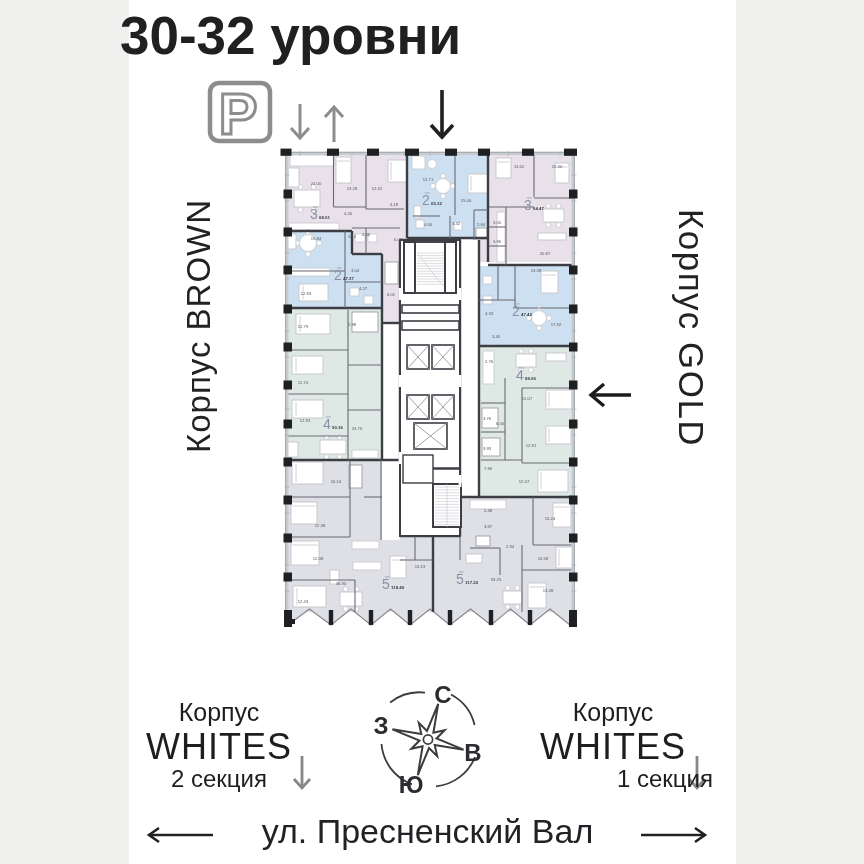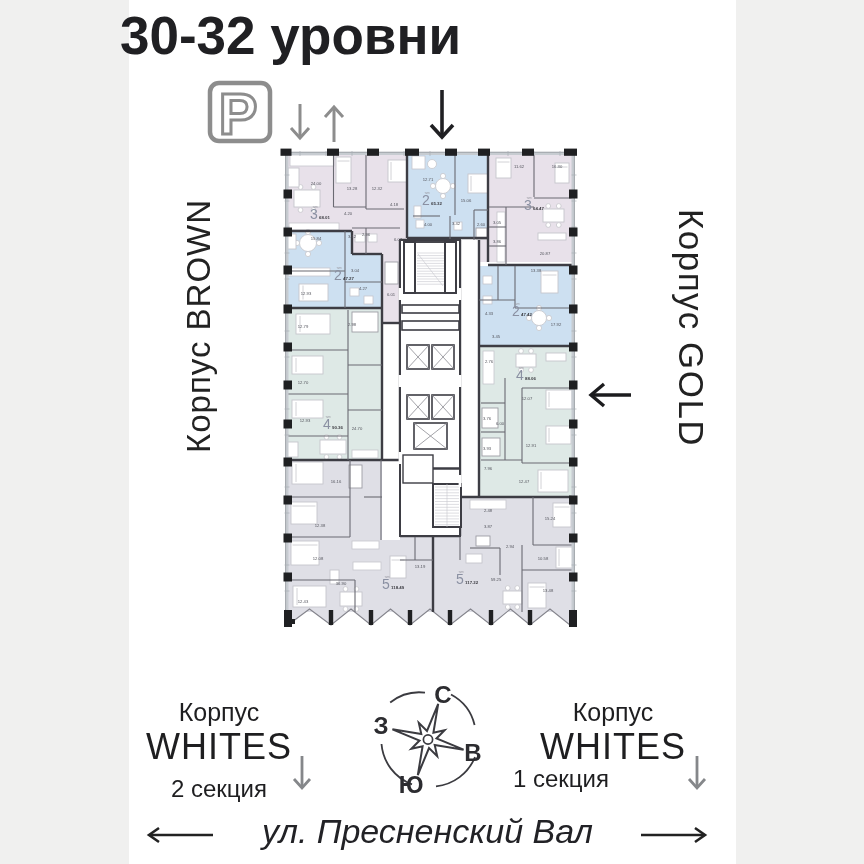--- a/index.html
+++ b/index.html
@@ -626,7 +626,7 @@
 
 <div class="abs" style="left:119px;top:700px;width:200px;text-align:center;color:#1e1e20;font-size:25px;line-height:25px;">Корпус</div>
 <div class="abs" style="left:119px;top:729px;width:200px;text-align:center;color:#1e1e20;font-size:36px;line-height:36px;letter-spacing:1px;">WHITES</div>
-<div class="abs" style="left:119px;top:767px;width:200px;text-align:center;color:#1e1e20;font-size:24px;line-height:24px;margin-top:10px;">2 секция</div>
+<div class="abs" style="left:119px;top:767px;width:200px;text-align:center;color:#1e1e20;font-size:24px;line-height:24px;">2 секция</div>
 
 <div class="abs" style="left:513px;top:700px;width:200px;text-align:center;color:#1e1e20;font-size:25px;line-height:25px;">Корпус</div>
 <div class="abs" style="left:513px;top:729px;width:200px;text-align:center;color:#1e1e20;font-size:36px;line-height:36px;letter-spacing:1px;">WHITES</div>

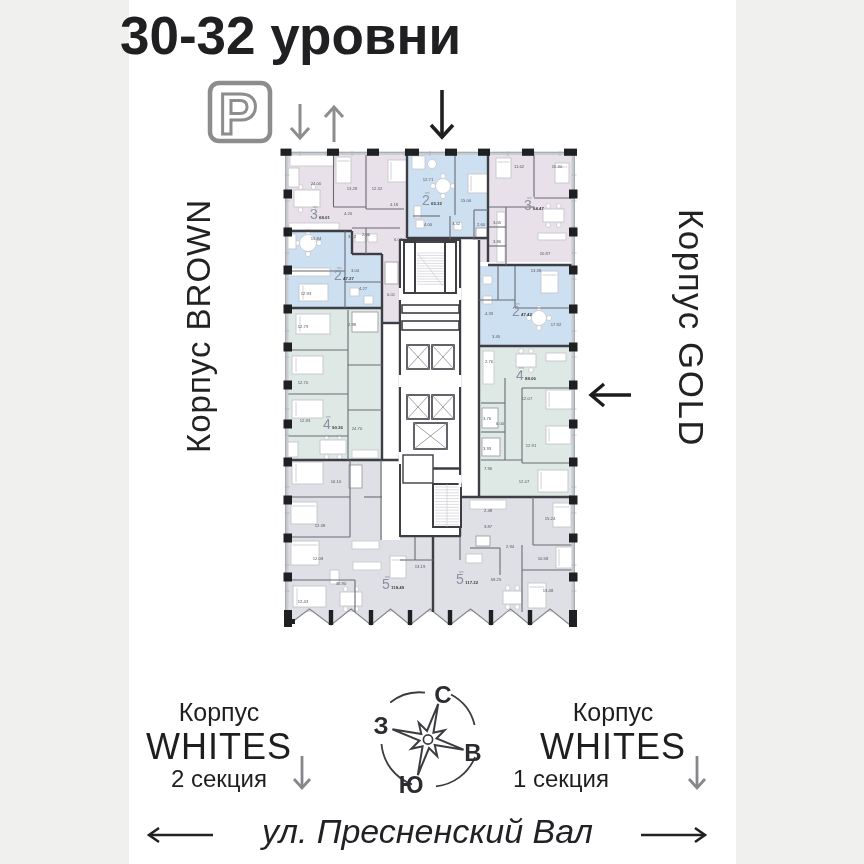--- a/index.html
+++ b/index.html
@@ -630,7 +630,7 @@
 
 <div class="abs" style="left:513px;top:700px;width:200px;text-align:center;color:#1e1e20;font-size:25px;line-height:25px;">Корпус</div>
 <div class="abs" style="left:513px;top:729px;width:200px;text-align:center;color:#1e1e20;font-size:36px;line-height:36px;letter-spacing:1px;">WHITES</div>
-<div class="abs" style="left:513px;top:767px;width:200px;text-align:left;color:#1e1e20;font-size:24px;line-height:24px;">1 секция</div>
+<div class="abs" style="left:513px;top:767px;width:200px;text-align:right;color:#1e1e20;font-size:24px;line-height:24px;">1 секция</div>
 
 <div class="abs" style="left:124px;top:812px;width:607px;text-align:center;font-size:34px;color:#222226;font-style:italic;">ул. Пресненский Вал</div>
 

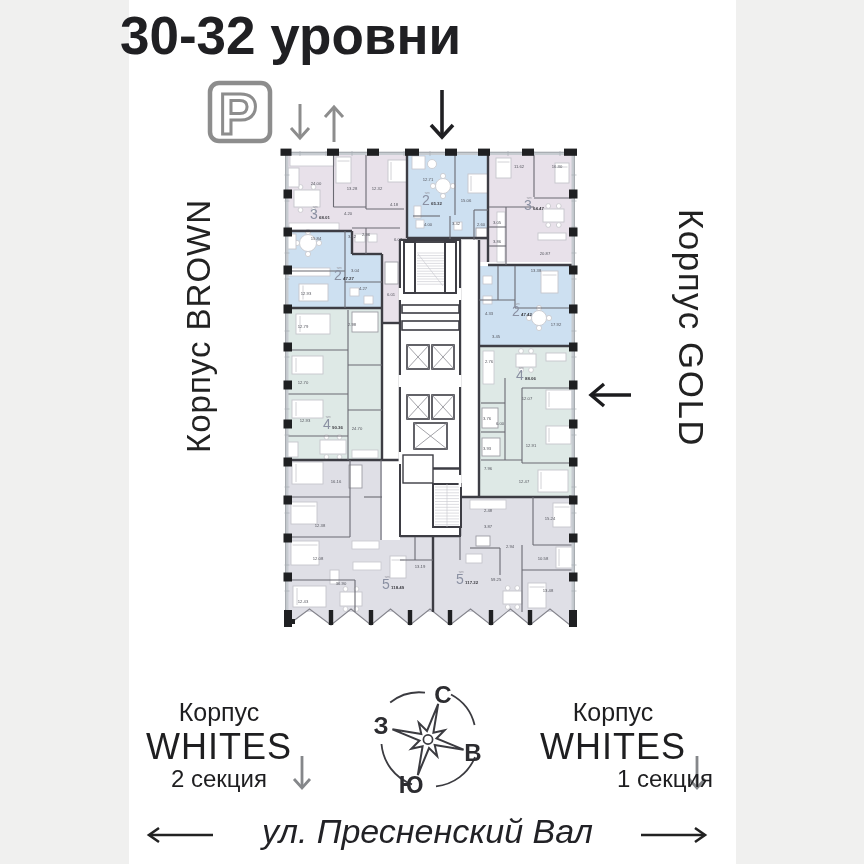--- a/index.html
+++ b/index.html
@@ -632,6 +632,6 @@
 <div class="abs" style="left:513px;top:729px;width:200px;text-align:center;color:#1e1e20;font-size:36px;line-height:36px;letter-spacing:1px;">WHITES</div>
 <div class="abs" style="left:513px;top:767px;width:200px;text-align:right;color:#1e1e20;font-size:24px;line-height:24px;">1 секция</div>
 
-<div class="abs" style="left:124px;top:812px;width:607px;text-align:center;font-size:34px;color:#222226;font-style:italic;">ул. Пресненский Вал</div>
+<div class="abs" style="left:124px;top:812px;width:607px;text-align:center;font-size:34px;color:#222226;">ул. Пресненский Вал</div>
 
 </body></html>

